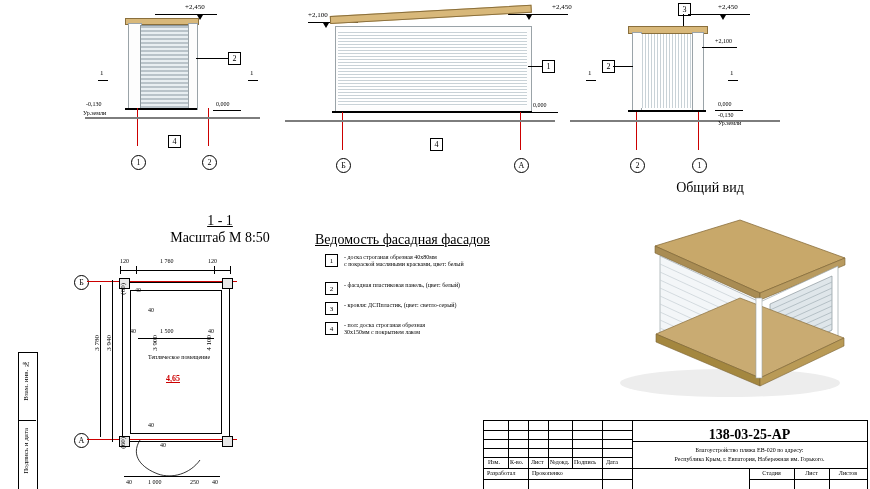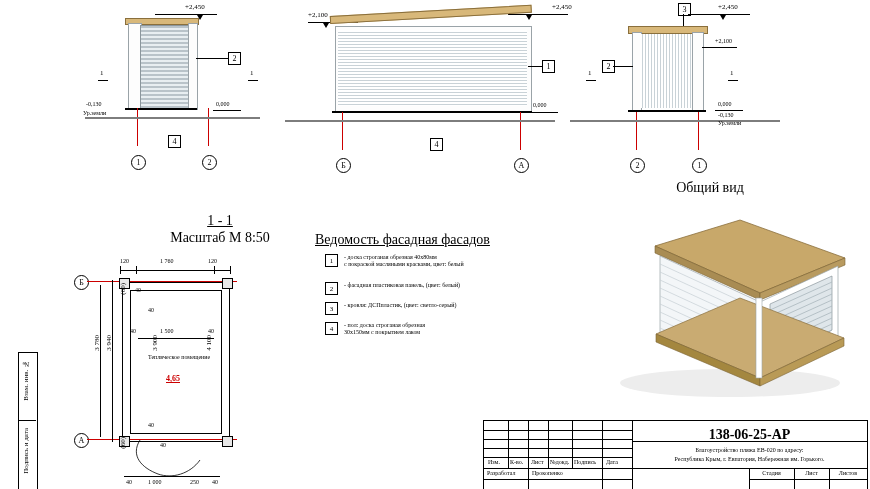--- a/index.html
+++ b/index.html
@@ -336,7 +336,7 @@
   <div class="ln" style="left:148px;top:20px;width:235px;height:1px;"></div>
   <div class="ln" style="left:148px;top:47px;width:235px;height:1px;"></div>
 
-  <div class="abs txt9 ctr" style="left:148px;top:6px;width:235px;font-weight:bold;">138-06-25-АР</div>
+  <div class="abs txt9 ctr" style="left:148px;top:6px;width:235px;font-weight:bold;">138-03-25-АР</div>
   <div class="abs txt6 ctr" style="left:148px;top:26px;width:235px;">Благоустройство пляжа ЕВ-020 по  адресу:</div>
   <div class="abs txt6 ctr" style="left:148px;top:35px;width:235px;">Республика  Крым, г. Евпатория, Набережная им. Горького.</div>
 

